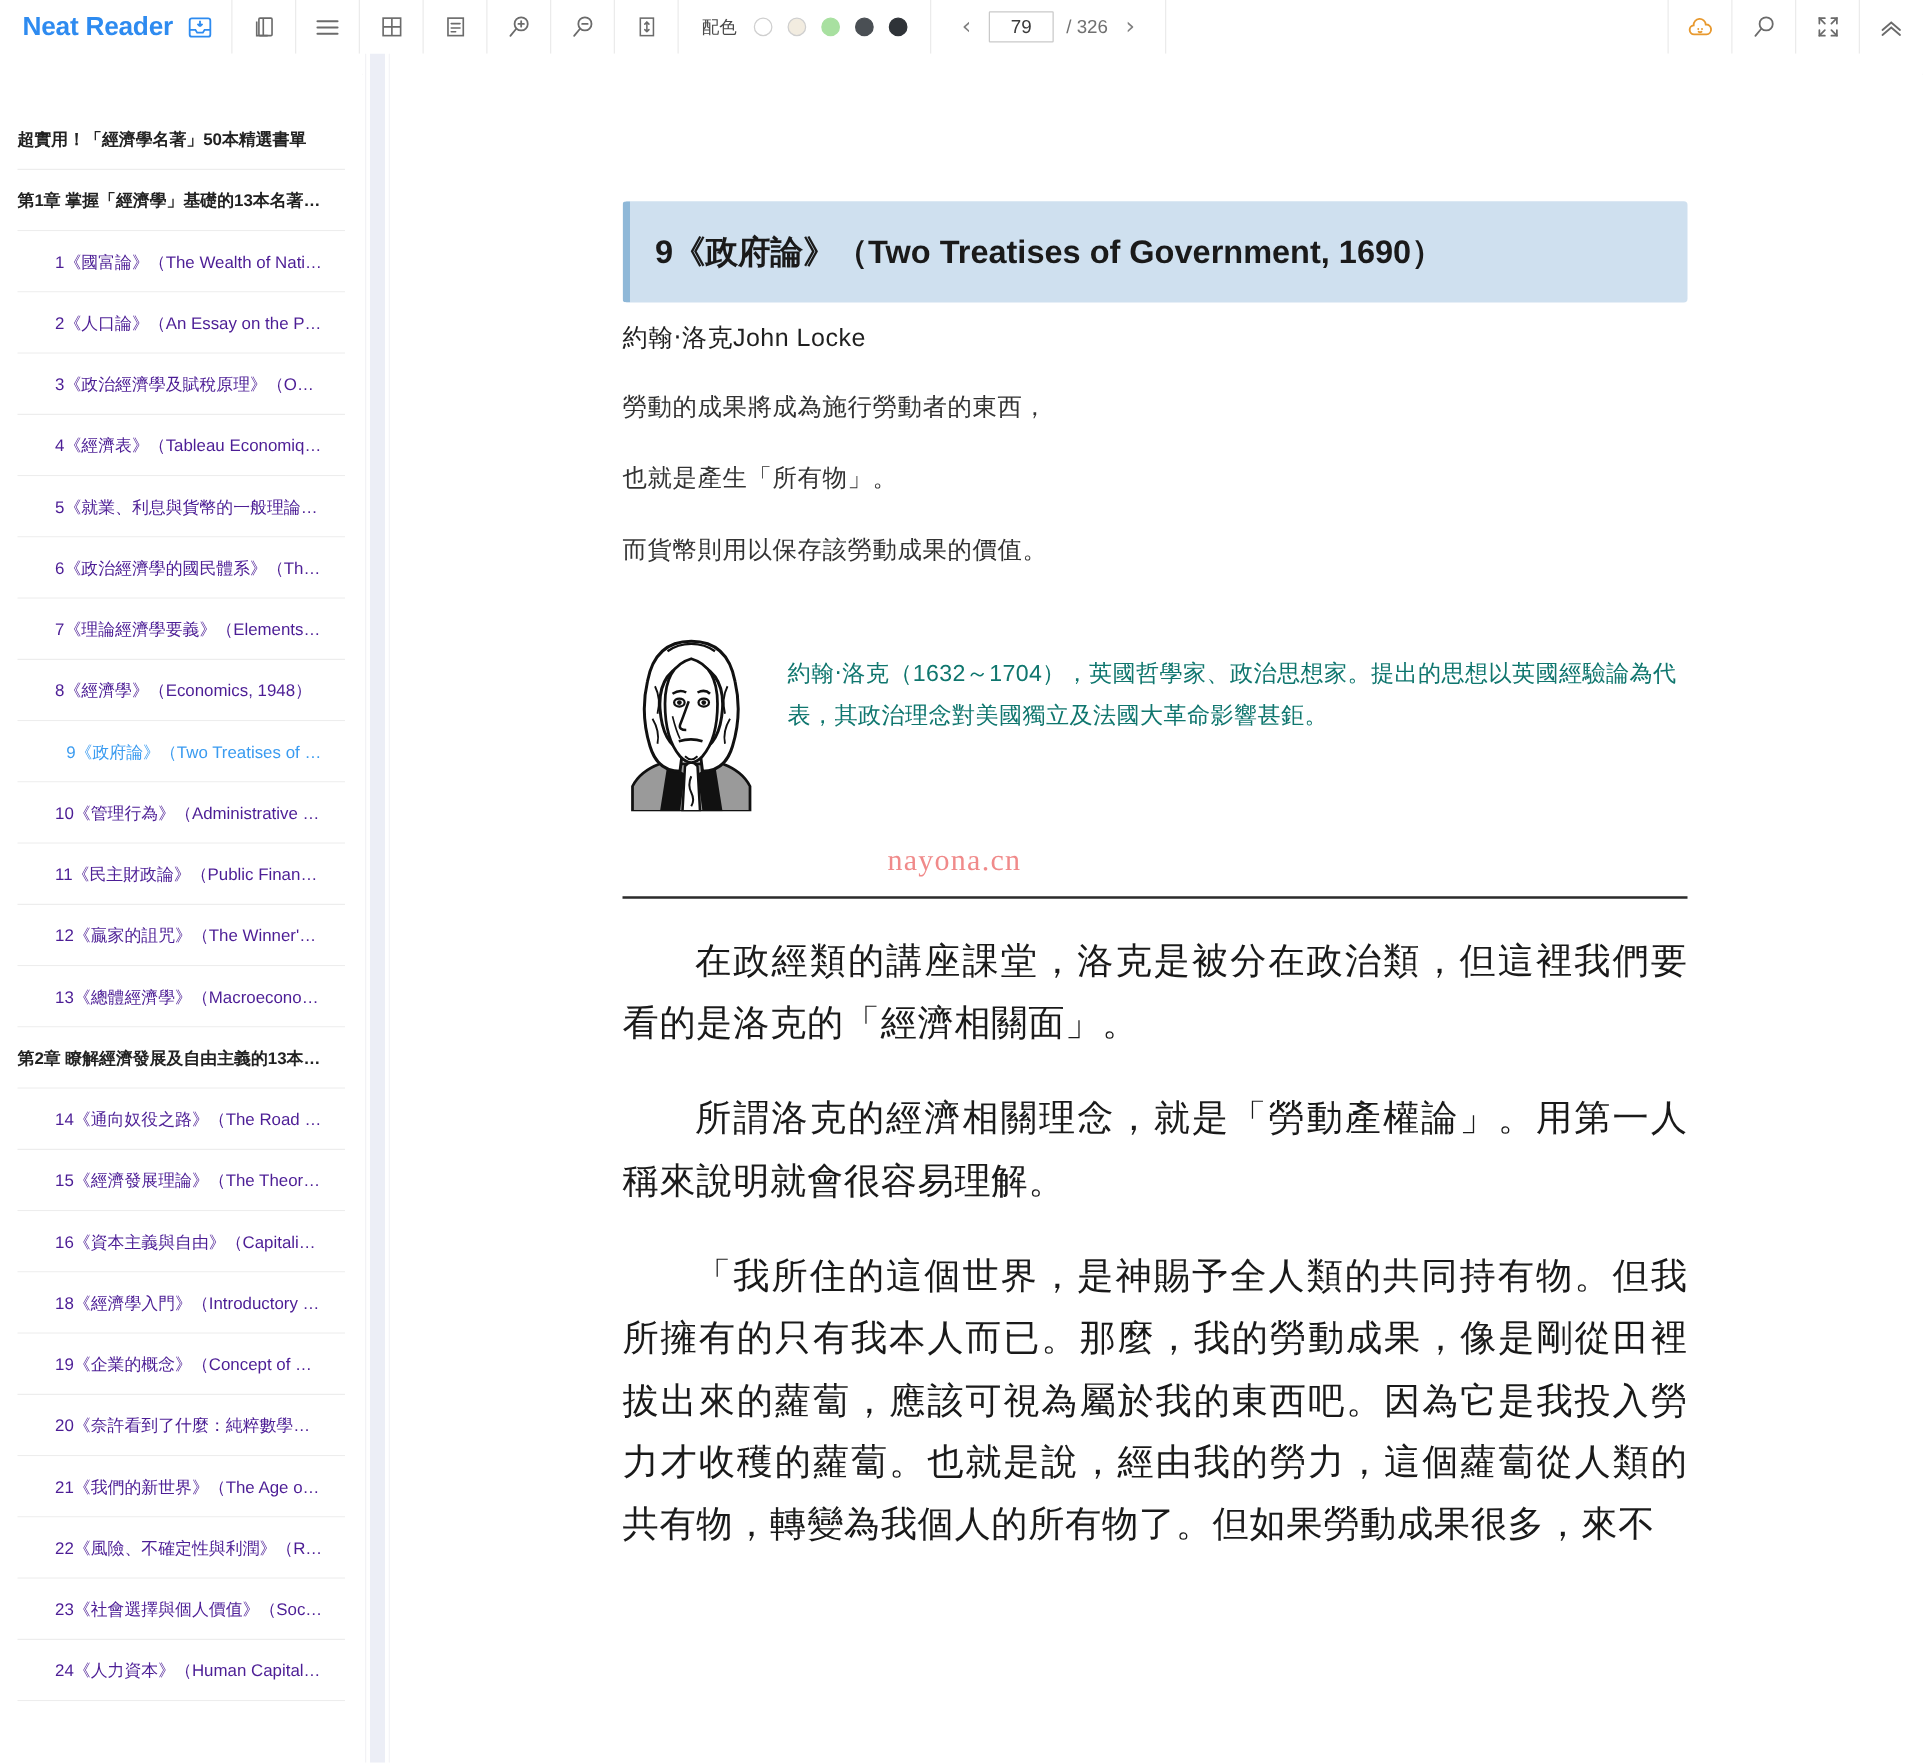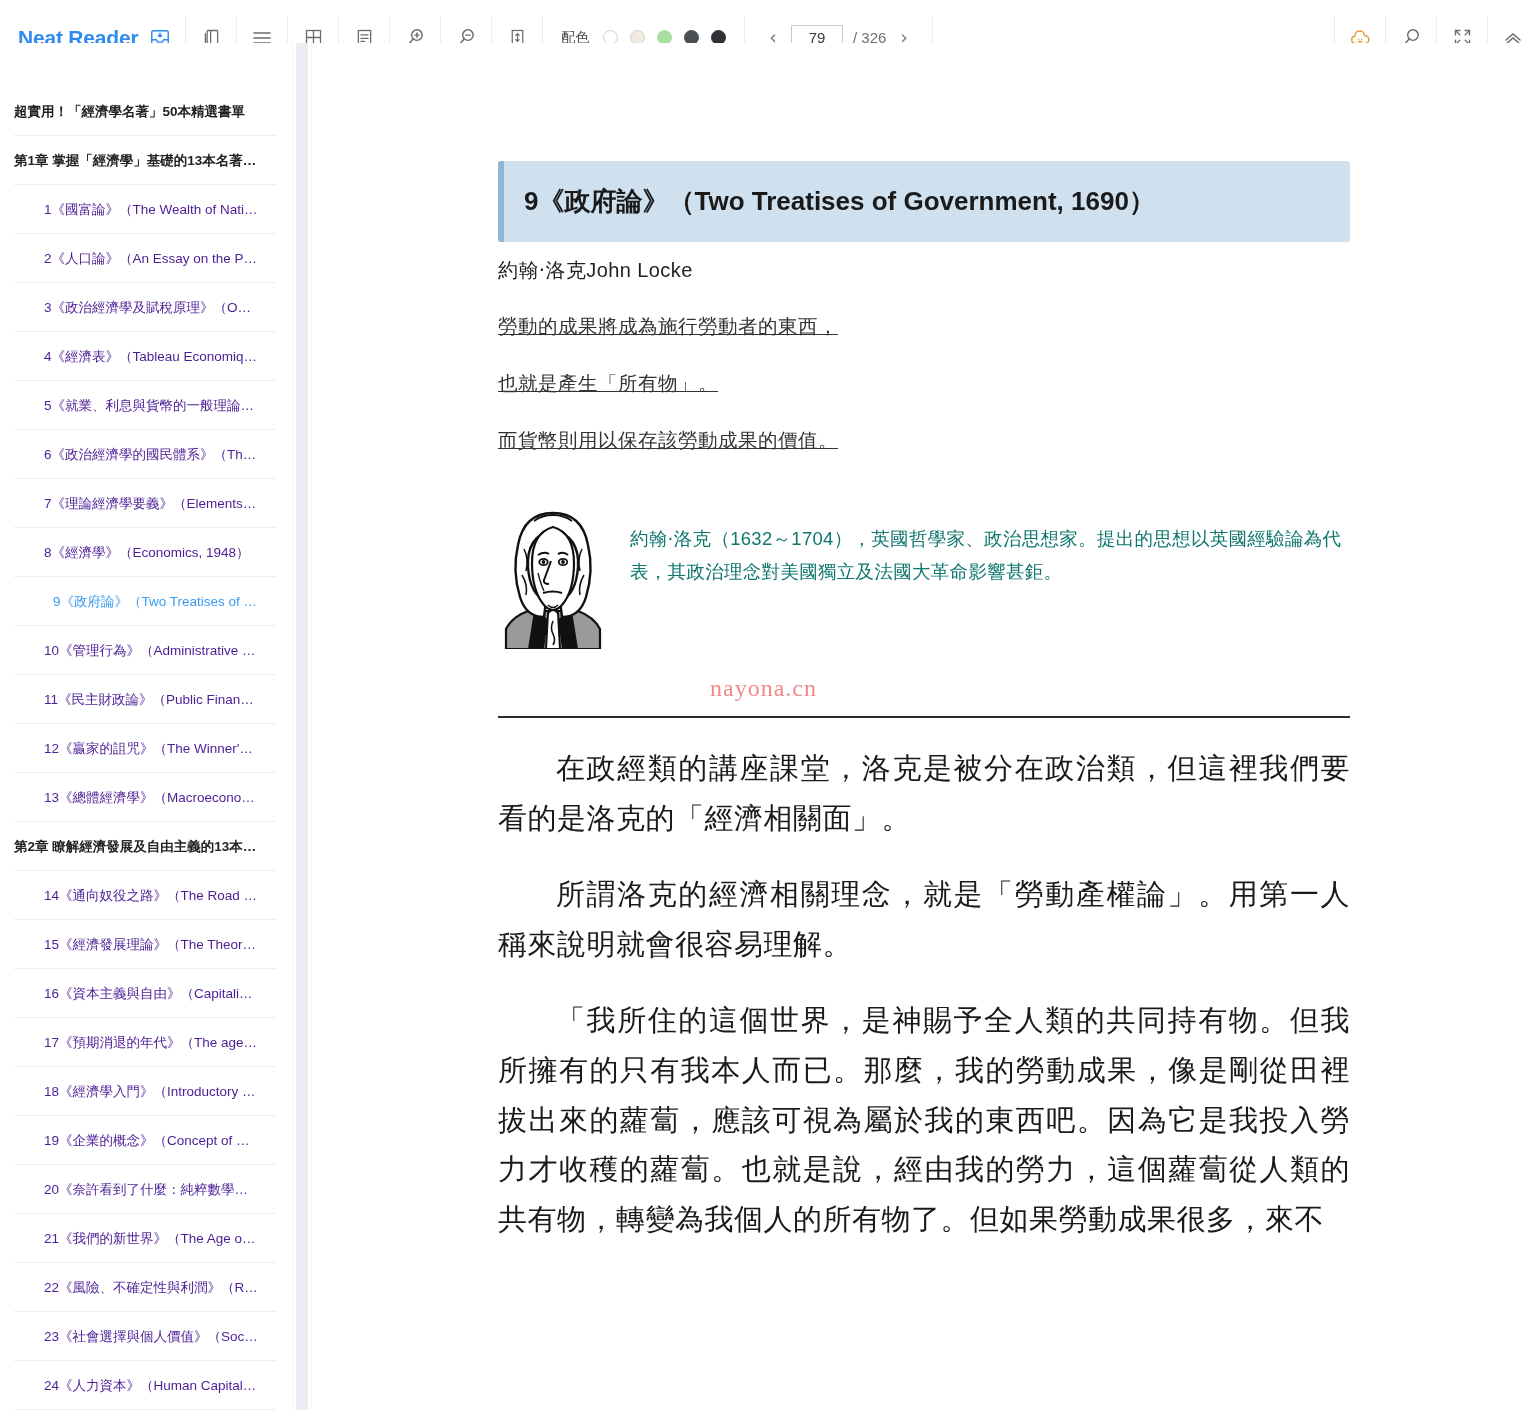--- a/index.html
+++ b/index.html
@@ -16,7 +16,7 @@
     width: 1538px; height: 60px;
     background: #ffffff;
     border-bottom: 1px solid #e9e9e9;
-    display: flex; align-items: flex-end;
+    display: flex; align-items: flex-start;
   }
   .tb-sep { width: 1px; height: 43px; background: #ebebeb; flex: none; }
   .tb-btn {

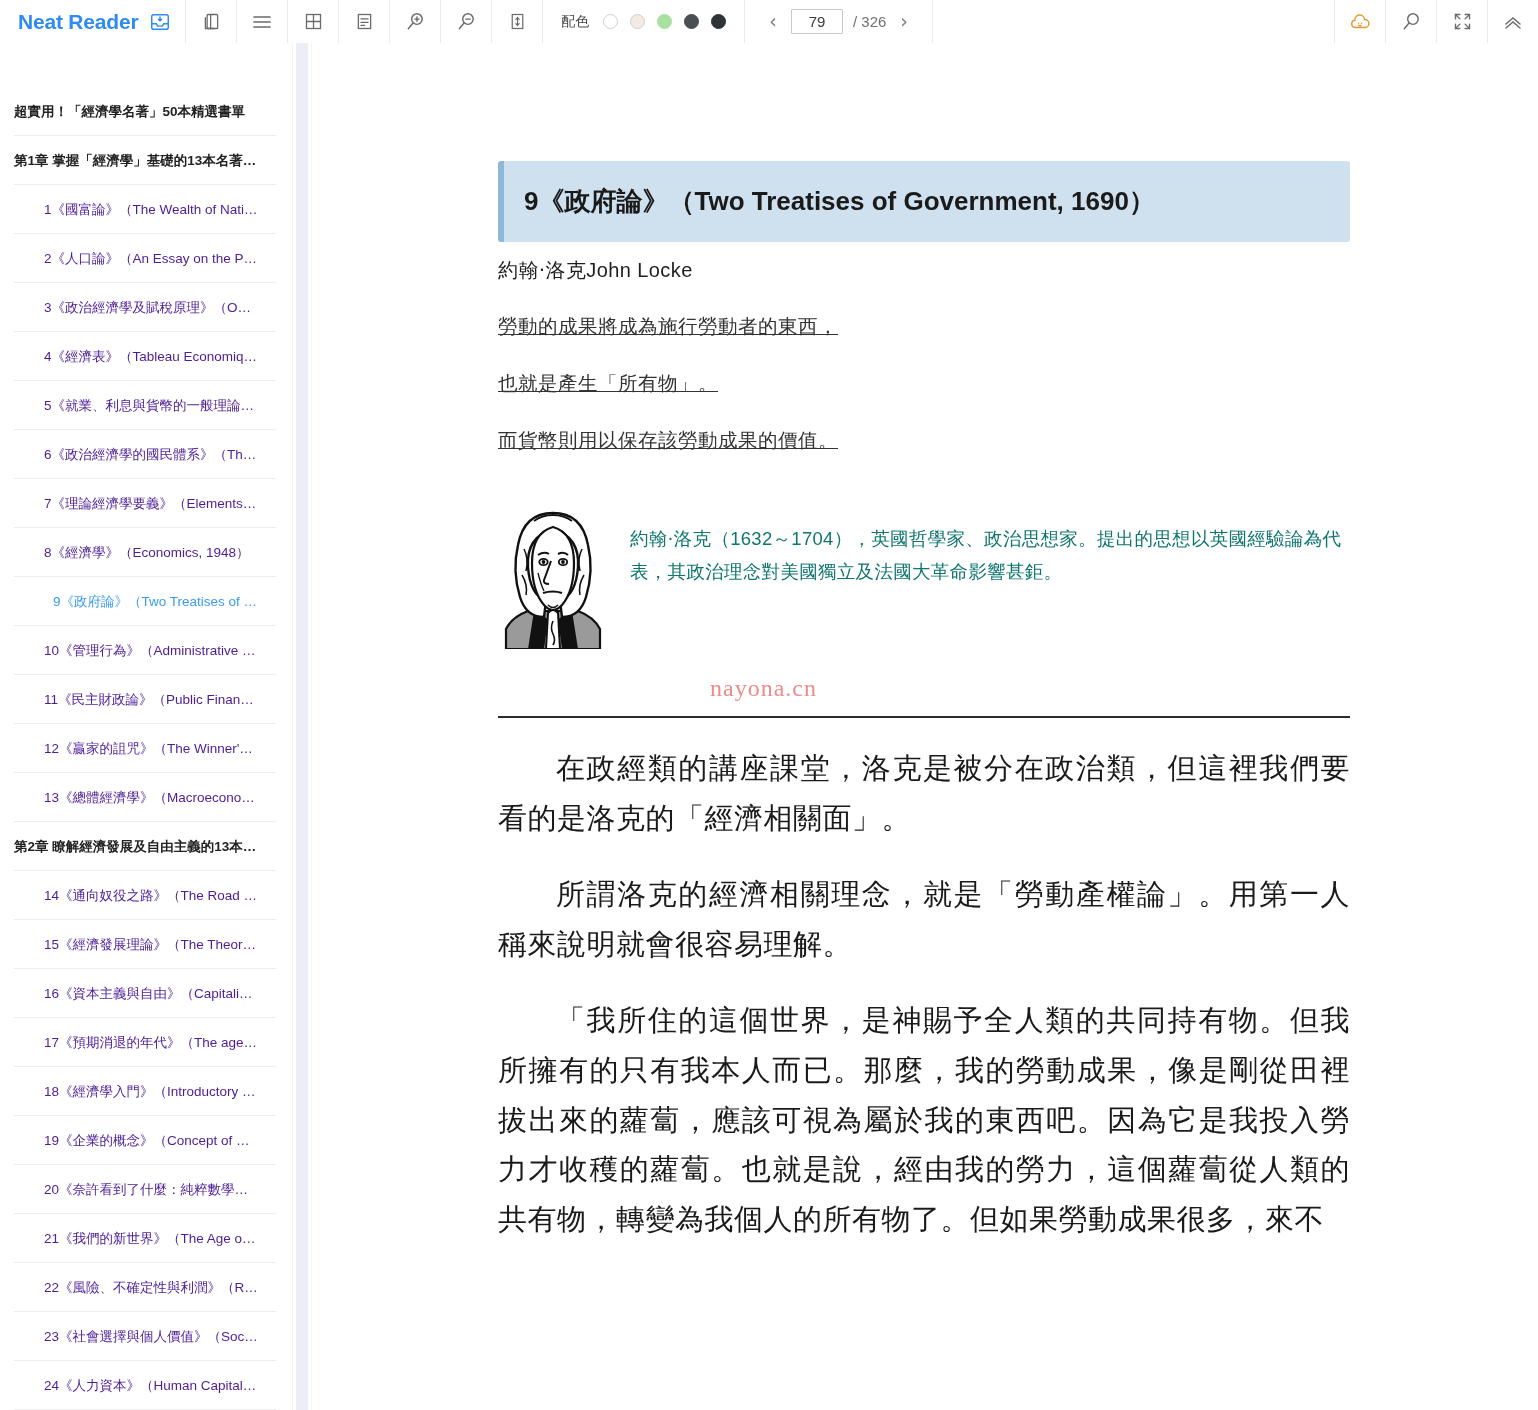--- a/index.html
+++ b/index.html
@@ -129,7 +129,7 @@
   }
   .lead-line {
     font-size: 19.5px; color: #333; line-height: 1.5;
-    margin-bottom: 28px; letter-spacing: 0.5px; text-decoration: underline;
+    margin-bottom: 28px; letter-spacing: 0.5px;
   }
   .bio-block {
     display: flex; align-items: flex-start; gap: 22px;

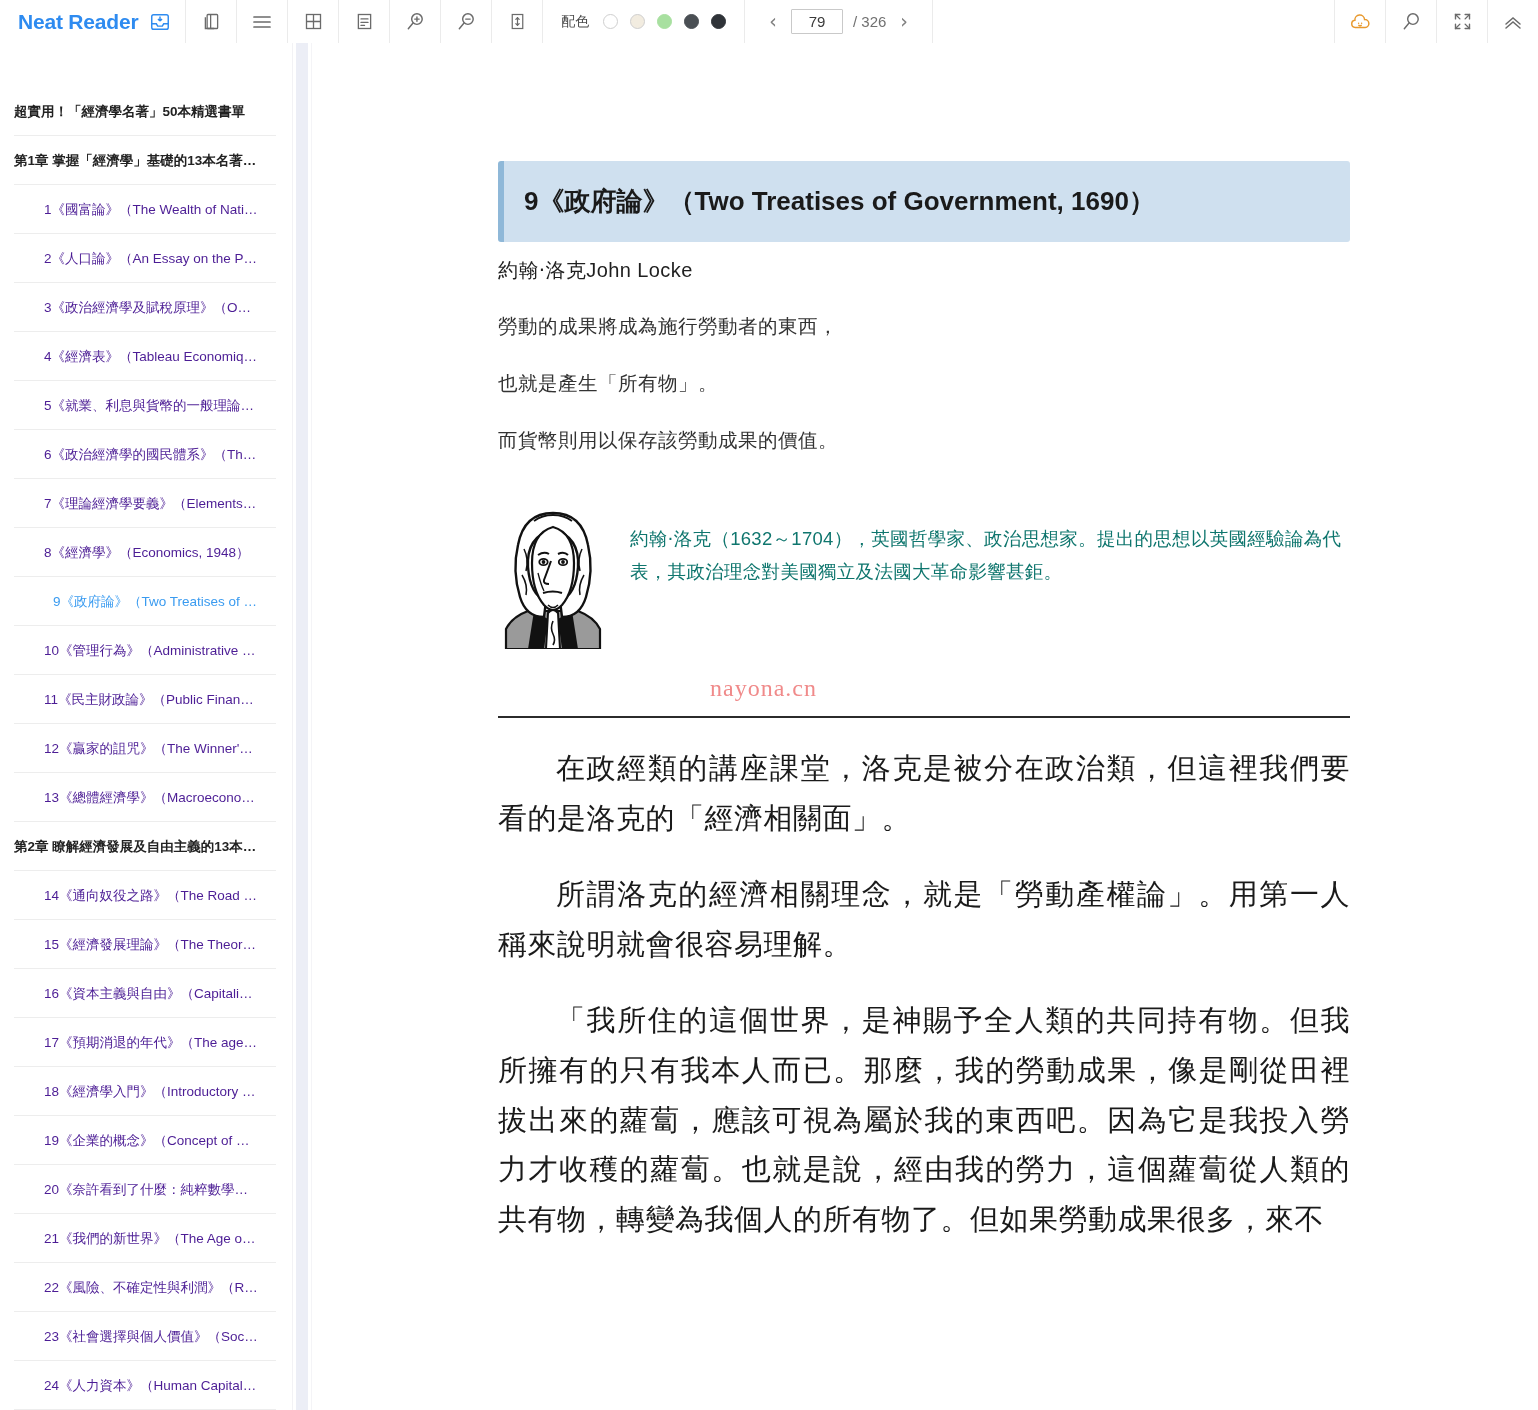--- a/index.html
+++ b/index.html
@@ -349,9 +349,6 @@
         <span class="toc-label">16《資本主義與自由》（Capitali…</span>
       </div>
       <div class="toc-item lvl2">
-        <span class="toc-label">17《預期消退的年代》（The age…</span>
-      </div>
-      <div class="toc-item lvl2">
         <span class="toc-label">18《經濟學入門》（Introductory …</span>
       </div>
       <div class="toc-item lvl2">

